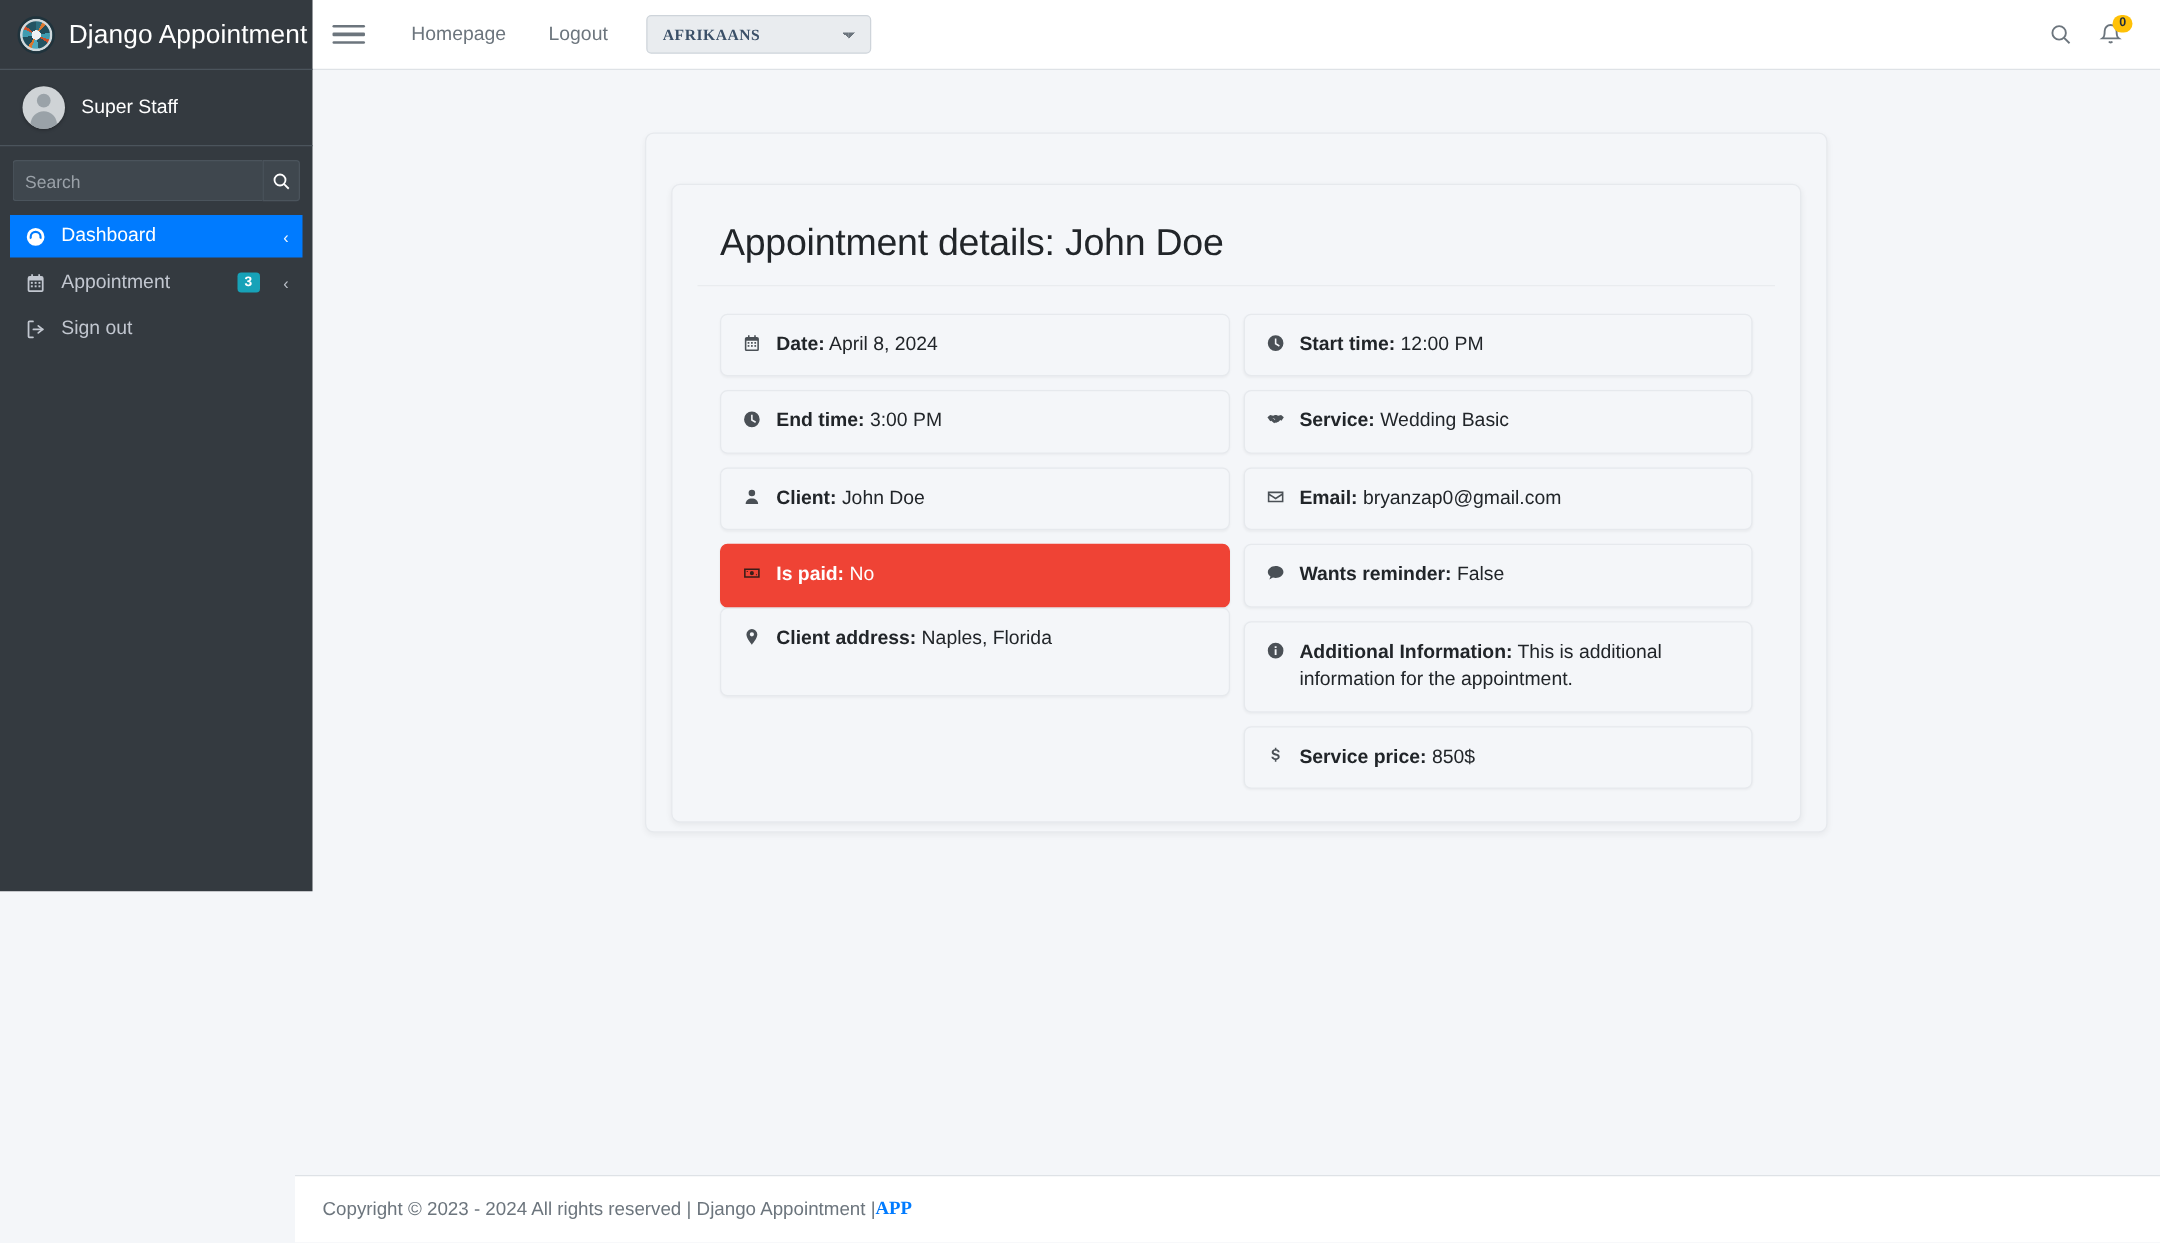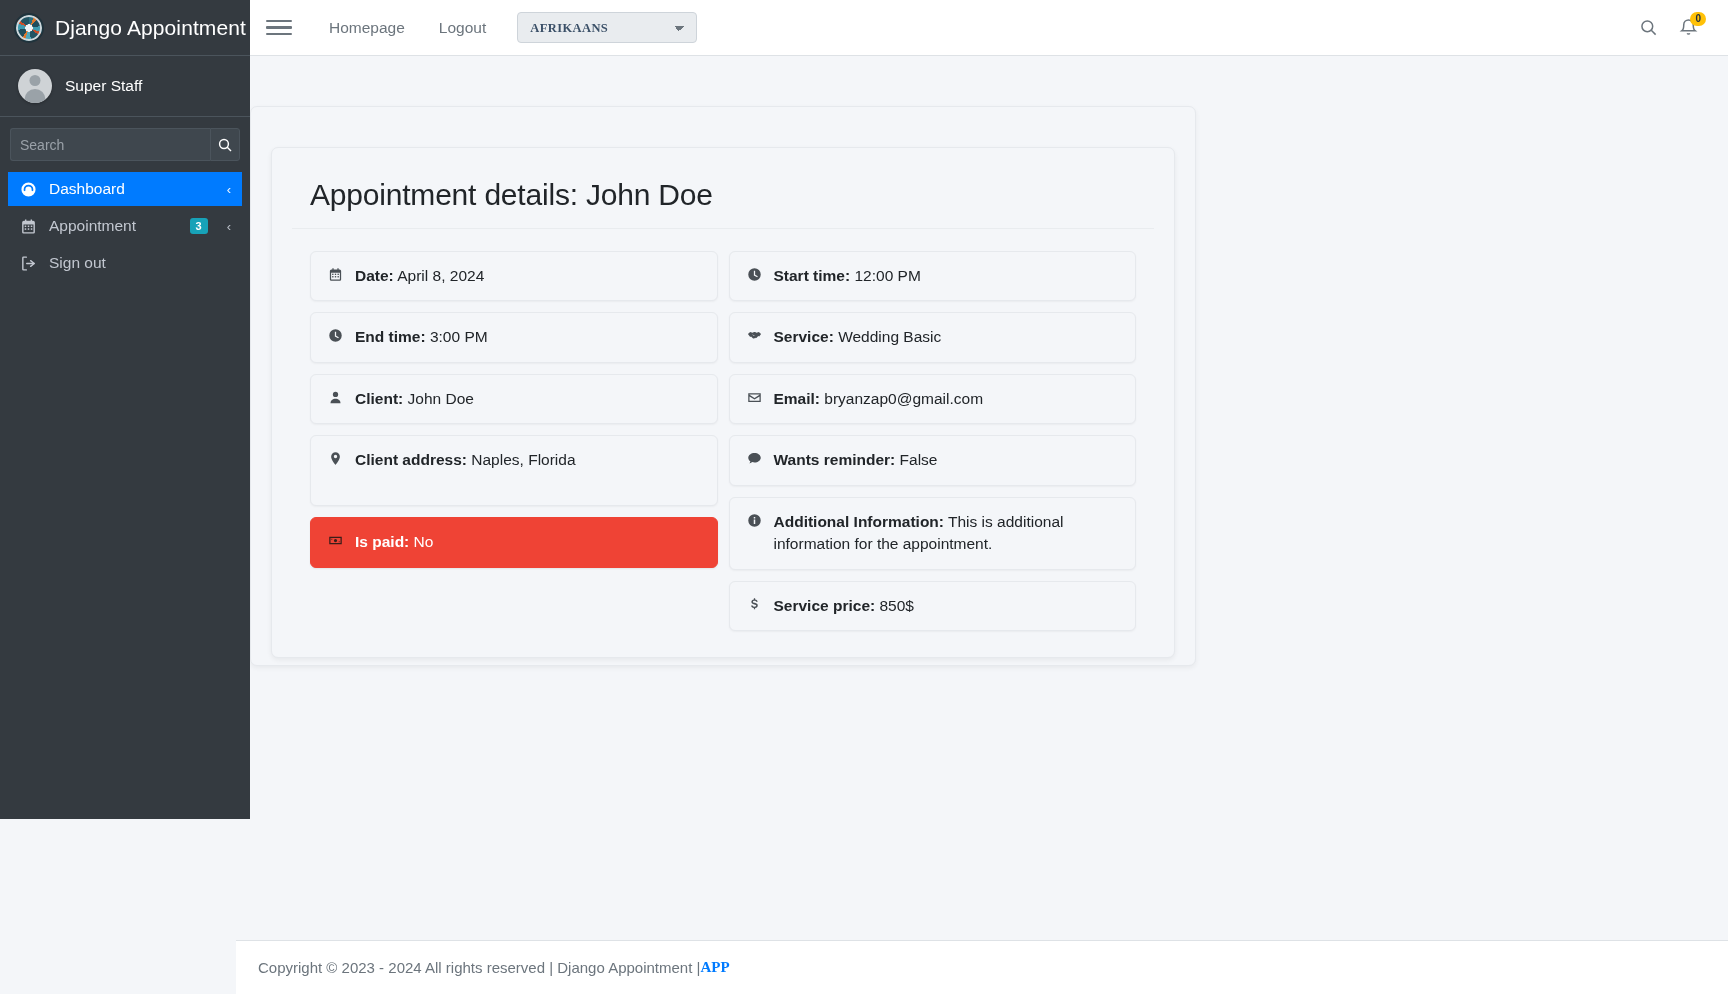--- a/index.html
+++ b/index.html
@@ -13,7 +13,7 @@
 
   
   .sidebar {
-    width: 250px; min-width: 250px; height: 819px;
+    width: 250px; min-width: 250px; height: 713px;
     background: #343a40; color: #c2c7d0;
     display: flex; flex-direction: column;
     position: relative; z-index: 5;

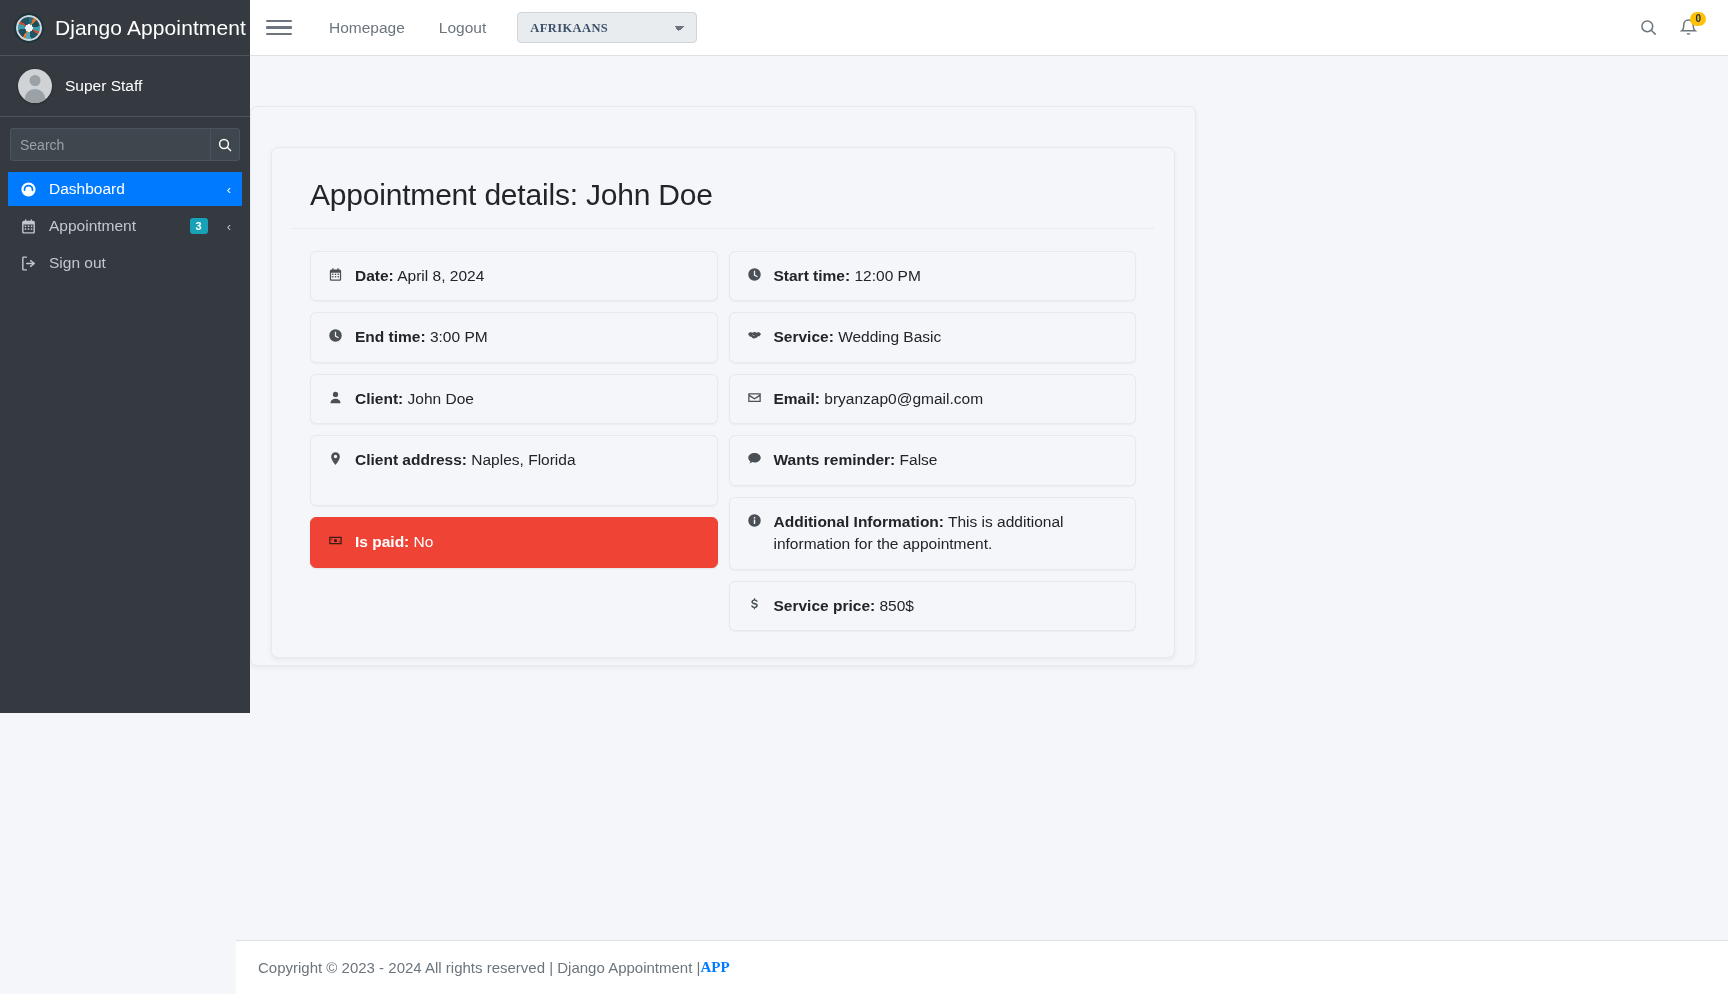--- a/index.html
+++ b/index.html
@@ -142,7 +142,7 @@
 
   .content {
     flex: 1; overflow: hidden; position: relative;
-    display: flex; justify-content: flex-start;
+    display: flex; justify-content: center;
     padding-top: 50px;
   }
   .outer-card {

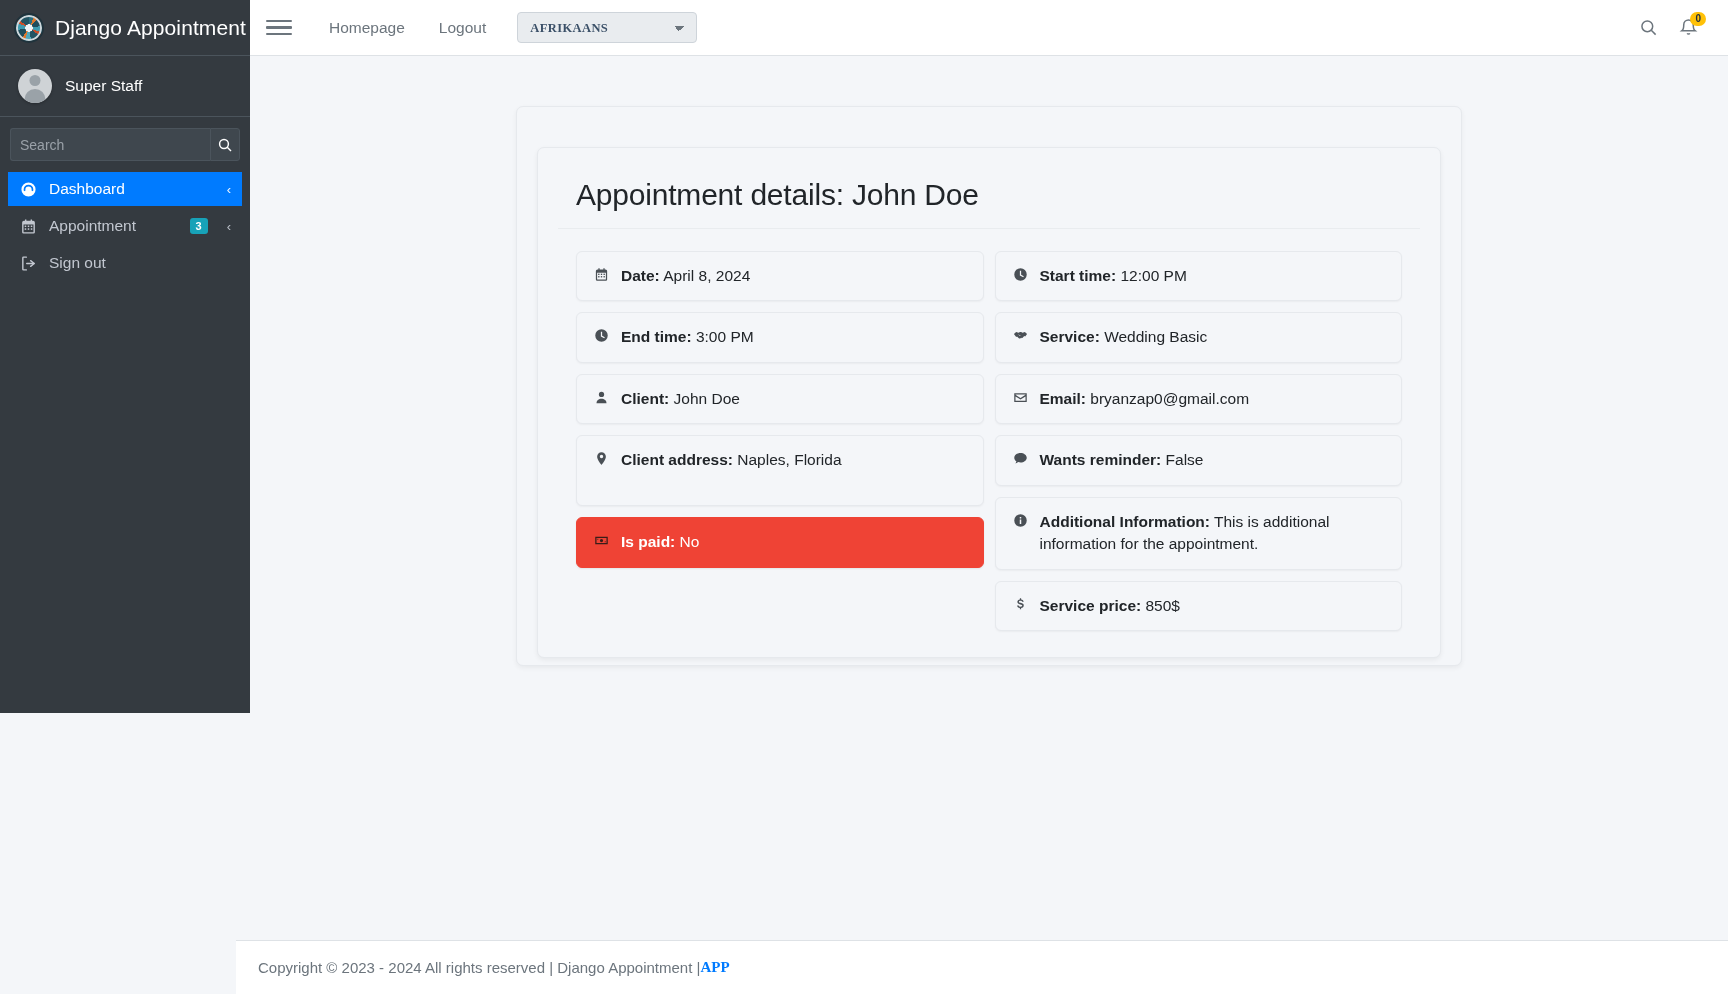--- a/index.html
+++ b/index.html
@@ -358,6 +358,15 @@
               </div>
 
 
+              <div class="detail danger last">
+                <span class="d-icon">
+                  <svg viewBox="0 0 24 24">
+                      <path d="M2 6h20v12H2V6zm2 2v8h16V8H4zm8 1.4a2.6 2.6 0 1 1 0 5.2 2.6 2.6 0 0 1 0-5.2zM5.4 9.3h1.4v1.4H5.4V9.3zm11.8 4h1.4v1.4h-1.4v-1.4z"></path>
+                    </svg>
+                </span>
+                <span class="d-text"><b>Is paid:</b> <span>No</span></span>
+              </div>
+
               <div class="detail tall">
                 <span class="d-icon">
                   <svg viewBox="0 0 24 24">
@@ -365,15 +374,6 @@
                     </svg>
                 </span>
                 <span class="d-text"><b>Client address:</b> <span>Naples, Florida</span></span>
-              </div>
-
-              <div class="detail danger last">
-                <span class="d-icon">
-                  <svg viewBox="0 0 24 24">
-                      <path d="M2 6h20v12H2V6zm2 2v8h16V8H4zm8 1.4a2.6 2.6 0 1 1 0 5.2 2.6 2.6 0 0 1 0-5.2zM5.4 9.3h1.4v1.4H5.4V9.3zm11.8 4h1.4v1.4h-1.4v-1.4z"></path>
-                    </svg>
-                </span>
-                <span class="d-text"><b>Is paid:</b> <span>No</span></span>
               </div>
 
             </div>

